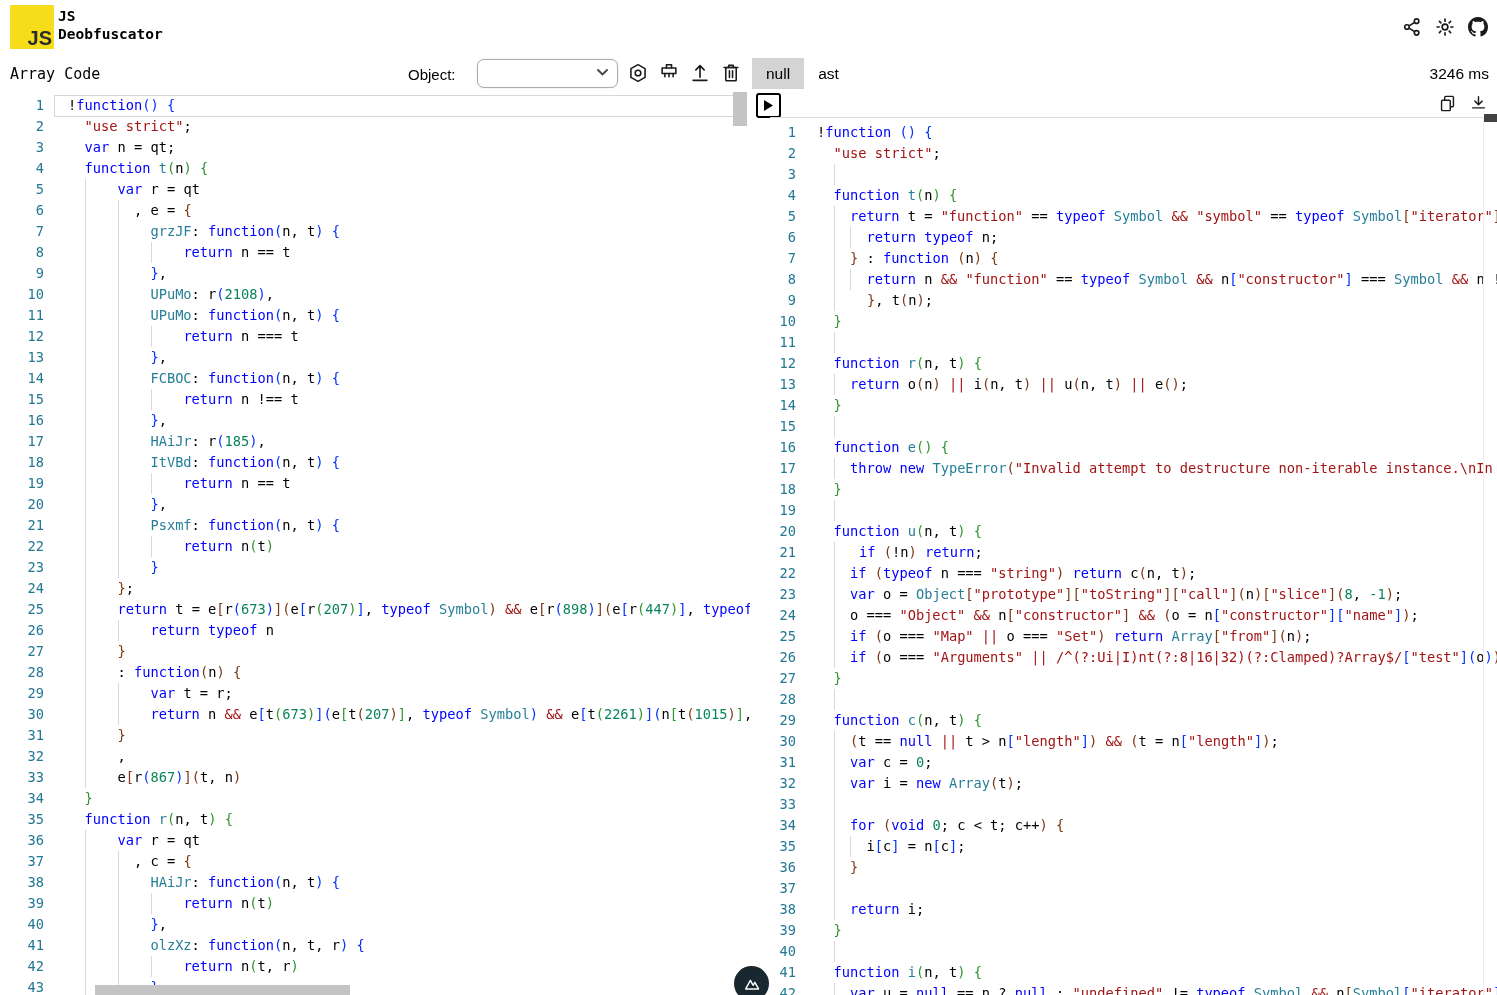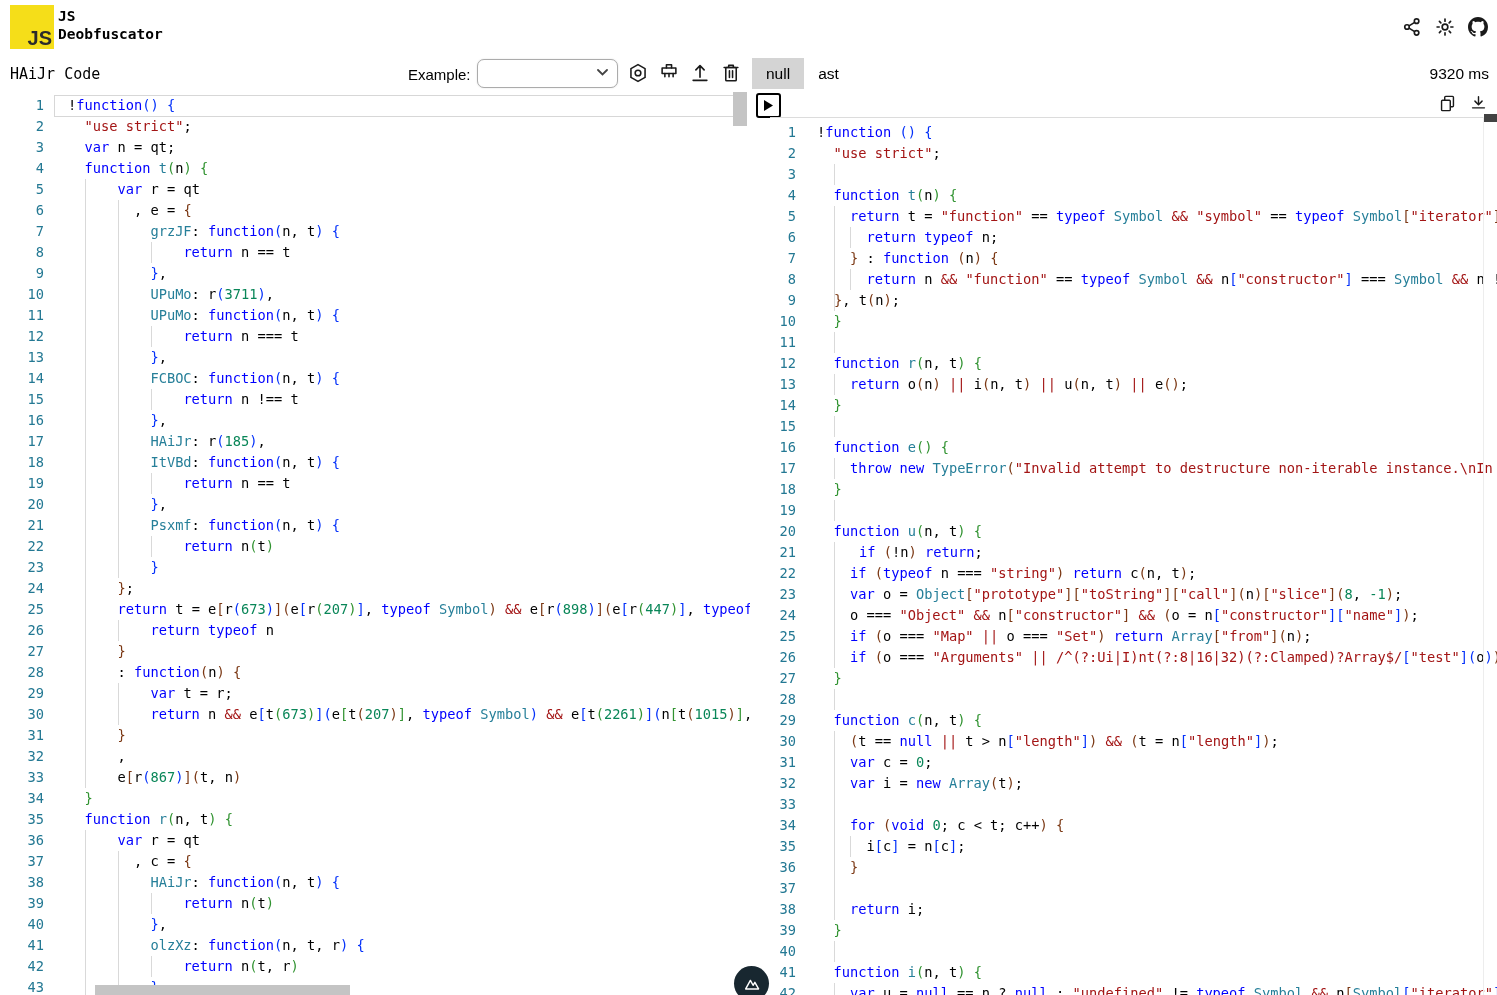--- a/index.html
+++ b/index.html
@@ -98,7 +98,7 @@
   </span>
 </div>
 
-<div class="src-label">HAiJr Code</div>
+<div class="src-label">Array Code</div>
 <div class="ex-label">Example:</div>
 <div class="ex-select">
   <span></span>

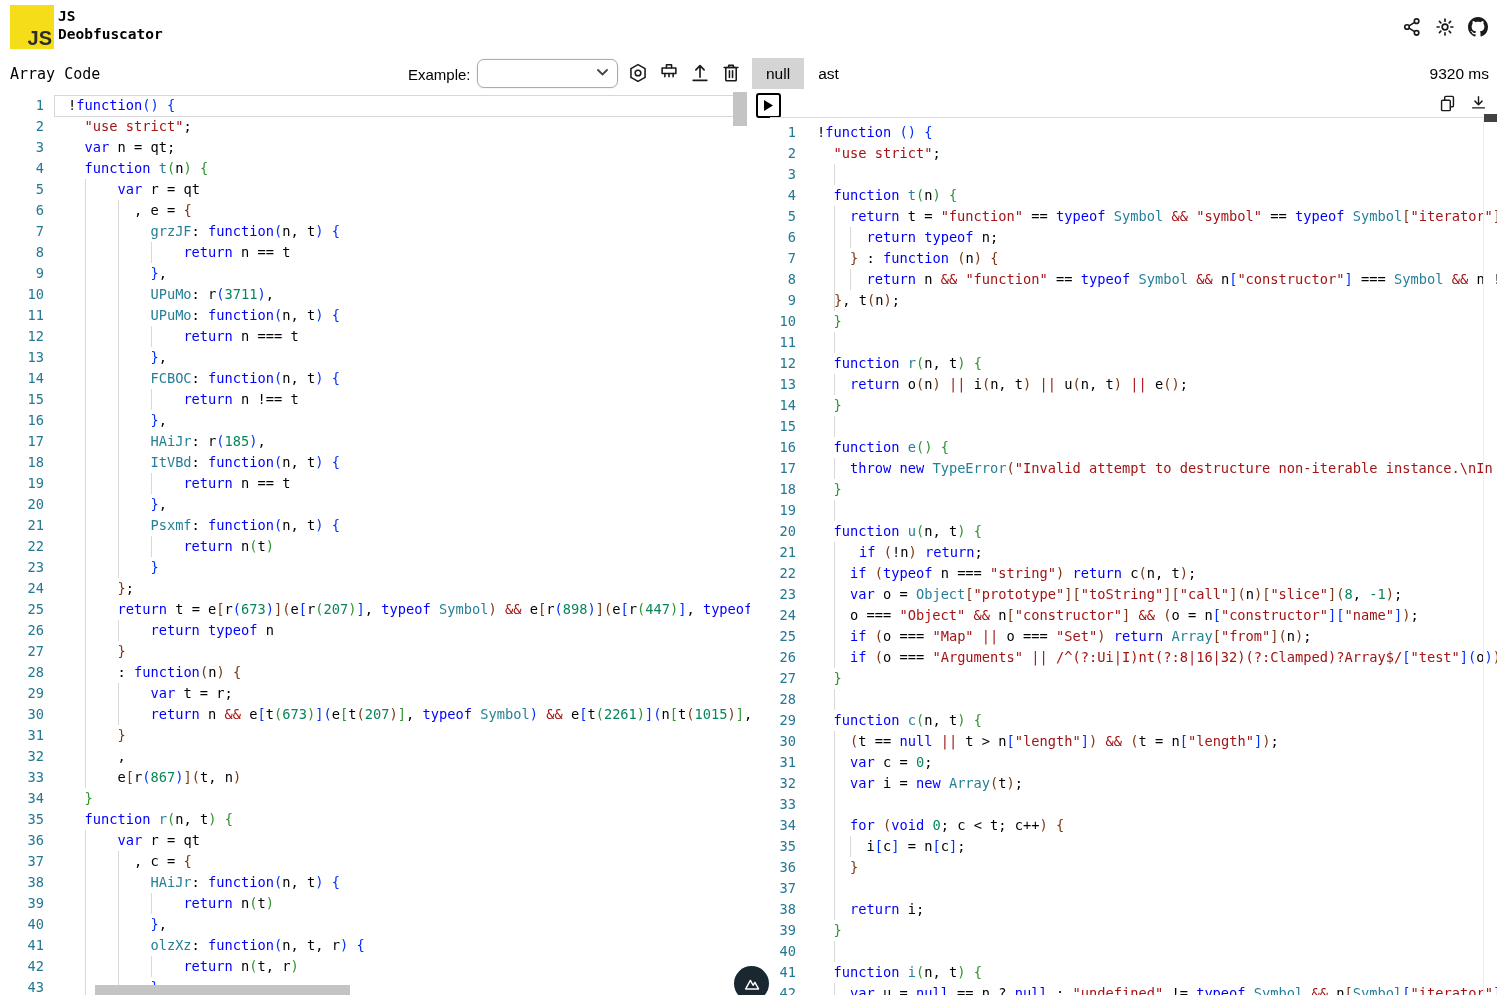--- a/index.html
+++ b/index.html
@@ -99,7 +99,7 @@
 </div>
 
 <div class="src-label">Array Code</div>
-<div class="ex-label">Example:</div>
+<div class="ex-label">Object:</div>
 <div class="ex-select">
   <span></span>
   <svg width="11" height="7" viewBox="0 0 11 7" fill="none" stroke="#444" stroke-width="1.8" stroke-linecap="round">

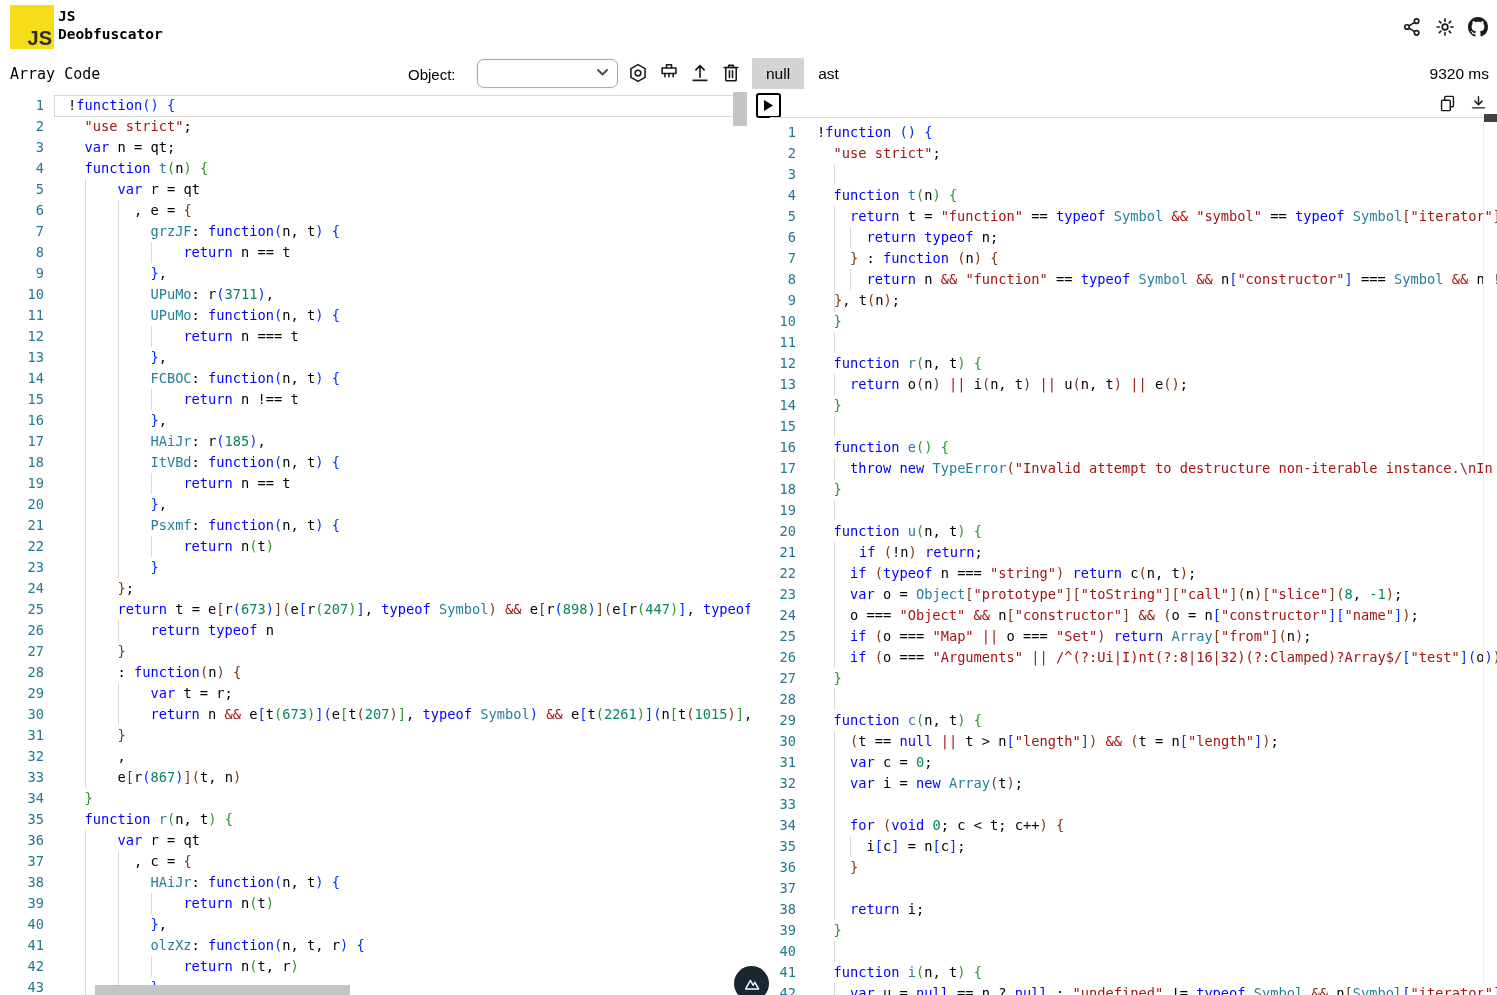--- a/index.html
+++ b/index.html
@@ -139,7 +139,7 @@
     <div class="tab active">null</div>
     <div class="tab">ast</div>
   </div>
-<div class="timing">9320 ms</div>
+<div class="timing">3246 ms</div>
 
 <div class="play-btn">
   <svg width="9" height="11" viewBox="0 0 9 11">

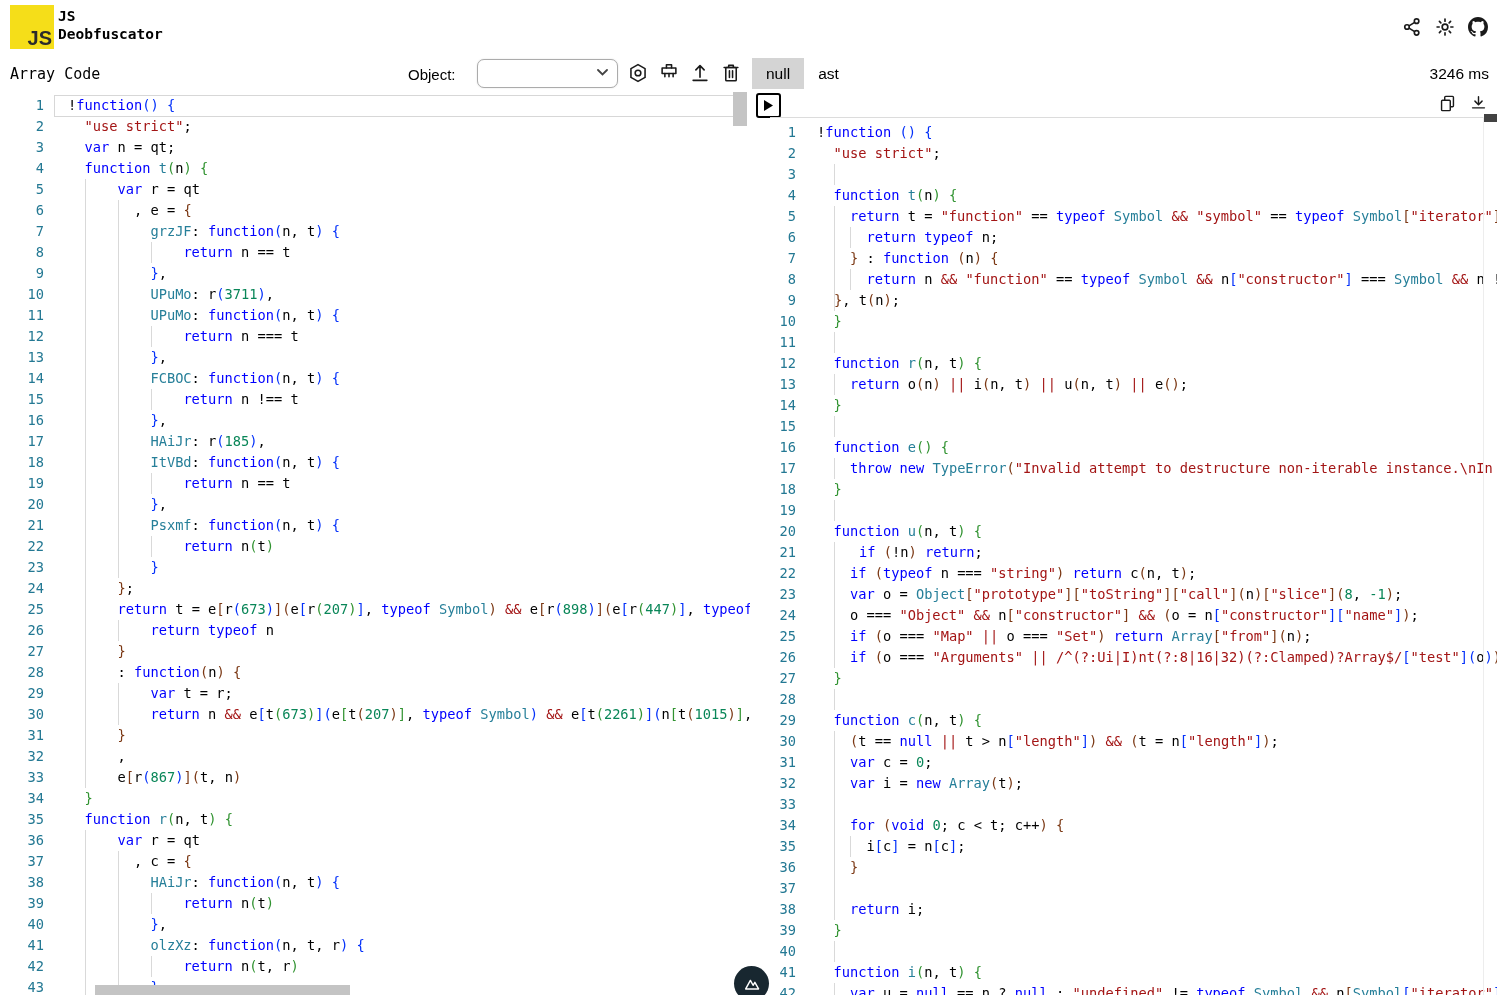--- a/index.html
+++ b/index.html
@@ -171,7 +171,7 @@
     <div class="cl"><span class="g" style="left:84.5px"></span><span class="g" style="left:117.5px"></span><span class="ln" style="width:44px">7</span><span class="lc" style="left:68px">          <span style="color:#267f99">grzJF</span>: <span style="color:#0000ff">function</span><span style="color:#0431fa">(</span>n, t<span style="color:#0431fa">)</span> <span style="color:#0431fa">{</span></span></div>
     <div class="cl"><span class="g" style="left:84.5px"></span><span class="g" style="left:117.5px"></span><span class="g" style="left:150.5px"></span><span class="ln" style="width:44px">8</span><span class="lc" style="left:68px">              <span style="color:#0000ff">return</span> n == t</span></div>
     <div class="cl"><span class="g" style="left:84.5px"></span><span class="g" style="left:117.5px"></span><span class="ln" style="width:44px">9</span><span class="lc" style="left:68px">          <span style="color:#0431fa">}</span>,</span></div>
-    <div class="cl"><span class="g" style="left:84.5px"></span><span class="g" style="left:117.5px"></span><span class="ln" style="width:44px">10</span><span class="lc" style="left:68px">          <span style="color:#267f99">UPuMo</span>: r<span style="color:#0431fa">(</span><span style="color:#098658">3711</span><span style="color:#0431fa">)</span>,</span></div>
+    <div class="cl"><span class="g" style="left:84.5px"></span><span class="g" style="left:117.5px"></span><span class="ln" style="width:44px">10</span><span class="lc" style="left:68px">          <span style="color:#267f99">UPuMo</span>: r<span style="color:#0431fa">(</span><span style="color:#098658">2108</span><span style="color:#0431fa">)</span>,</span></div>
     <div class="cl"><span class="g" style="left:84.5px"></span><span class="g" style="left:117.5px"></span><span class="ln" style="width:44px">11</span><span class="lc" style="left:68px">          <span style="color:#267f99">UPuMo</span>: <span style="color:#0000ff">function</span><span style="color:#0431fa">(</span>n, t<span style="color:#0431fa">)</span> <span style="color:#0431fa">{</span></span></div>
     <div class="cl"><span class="g" style="left:84.5px"></span><span class="g" style="left:117.5px"></span><span class="g" style="left:150.5px"></span><span class="ln" style="width:44px">12</span><span class="lc" style="left:68px">              <span style="color:#0000ff">return</span> n === t</span></div>
     <div class="cl"><span class="g" style="left:84.5px"></span><span class="g" style="left:117.5px"></span><span class="ln" style="width:44px">13</span><span class="lc" style="left:68px">          <span style="color:#0431fa">}</span>,</span></div>

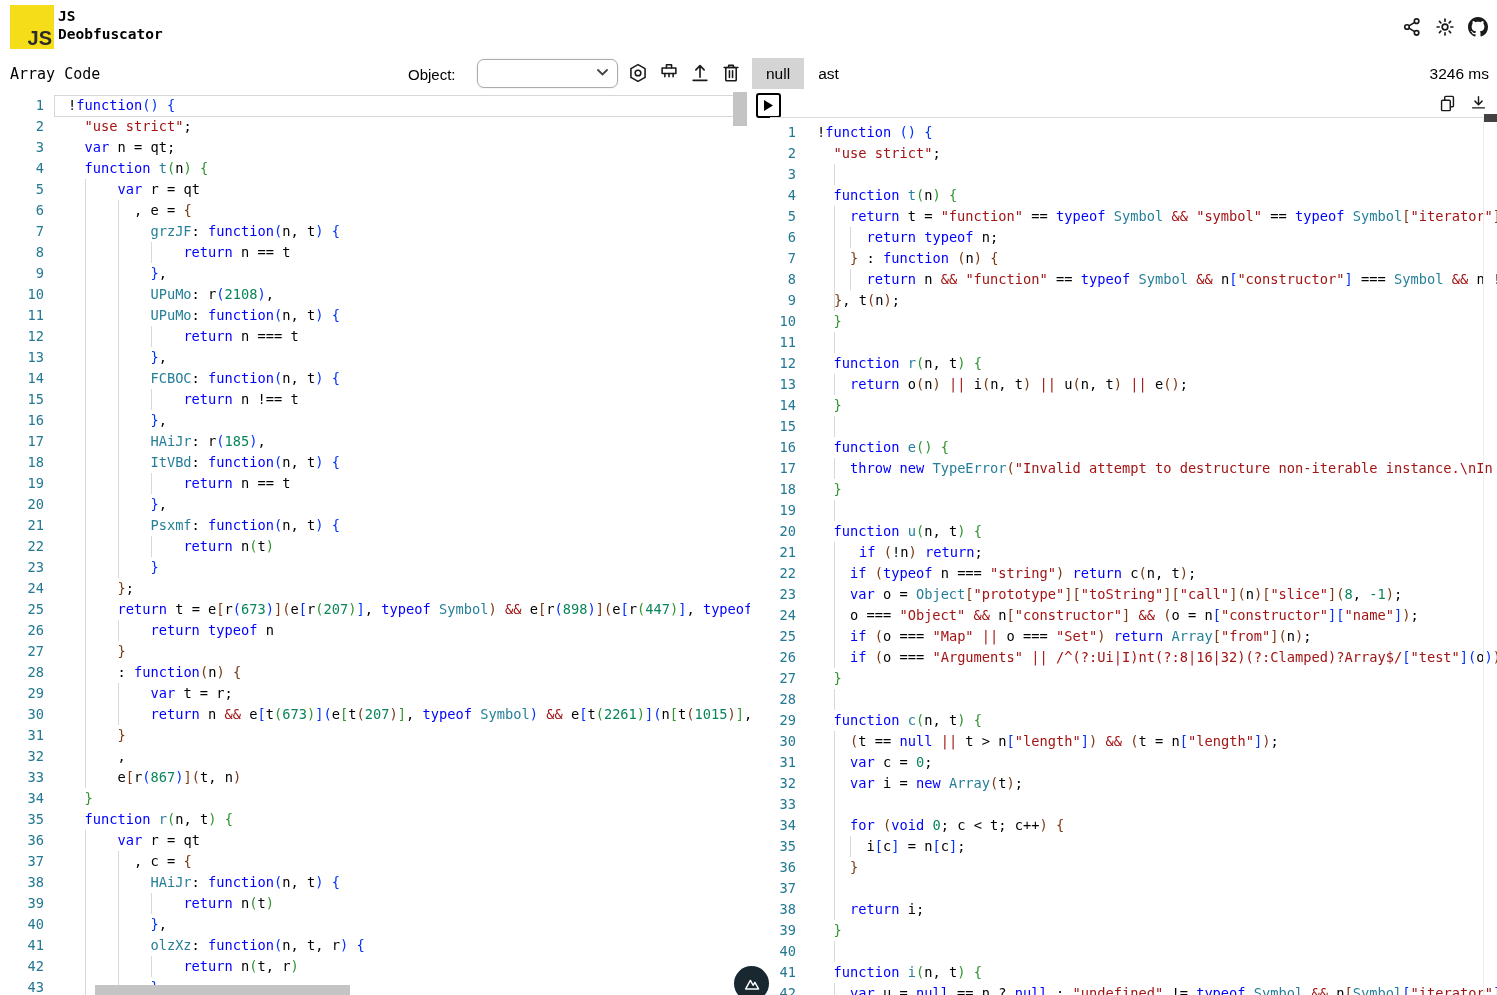--- a/index.html
+++ b/index.html
@@ -219,7 +219,7 @@
     <div class="cl"><span class="g" style="left:63.5px"></span><span class="g" style="left:80px"></span><span class="ln" style="width:26px">6</span><span class="lc" style="left:47px">      <span style="color:#0000ff">return</span> <span style="color:#0000ff">typeof</span> n;</span></div>
     <div class="cl"><span class="g" style="left:63.5px"></span><span class="ln" style="width:26px">7</span><span class="lc" style="left:47px">    <span style="color:#7b3814">}</span> : <span style="color:#0000ff">function</span> <span style="color:#7b3814">(</span>n<span style="color:#7b3814">)</span> <span style="color:#7b3814">{</span></span></div>
     <div class="cl"><span class="g" style="left:63.5px"></span><span class="g" style="left:80px"></span><span class="ln" style="width:26px">8</span><span class="lc" style="left:47px">      <span style="color:#0000ff">return</span> n <span style="color:#a31515">&amp;&amp;</span> <span style="color:#a31515">"function"</span> == <span style="color:#0000ff">typeof</span> <span style="color:#267f99">Symbol</span> <span style="color:#a31515">&amp;&amp;</span> n<span style="color:#0431fa">[</span><span style="color:#a31515">"constructor"</span><span style="color:#0431fa">]</span> === <span style="color:#267f99">Symbol</span> <span style="color:#a31515">&amp;&amp;</span> n !==  ?  :  n;</span></div>
-    <div class="cl"><span class="g" style="left:63.5px"></span><span class="ln" style="width:26px">9</span><span class="lc" style="left:31px">    <span style="color:#7b3814">}</span>, t<span style="color:#7b3814">(</span>n<span style="color:#7b3814">)</span>;</span></div>
+    <div class="cl"><span class="g" style="left:63.5px"></span><span class="ln" style="width:26px">9</span><span class="lc" style="left:64px">    <span style="color:#7b3814">}</span>, t<span style="color:#7b3814">(</span>n<span style="color:#7b3814">)</span>;</span></div>
     <div class="cl"><span class="ln" style="width:26px">10</span><span class="lc" style="left:47px">  <span style="color:#319331">}</span></span></div>
     <div class="cl"><span class="g" style="left:63.5px"></span><span class="ln" style="width:26px">11</span><span class="lc" style="left:47px"></span></div>
     <div class="cl"><span class="ln" style="width:26px">12</span><span class="lc" style="left:47px">  <span style="color:#0000ff">function</span> <span style="color:#267f99">r</span><span style="color:#319331">(</span>n, t<span style="color:#319331">)</span> <span style="color:#319331">{</span></span></div>

